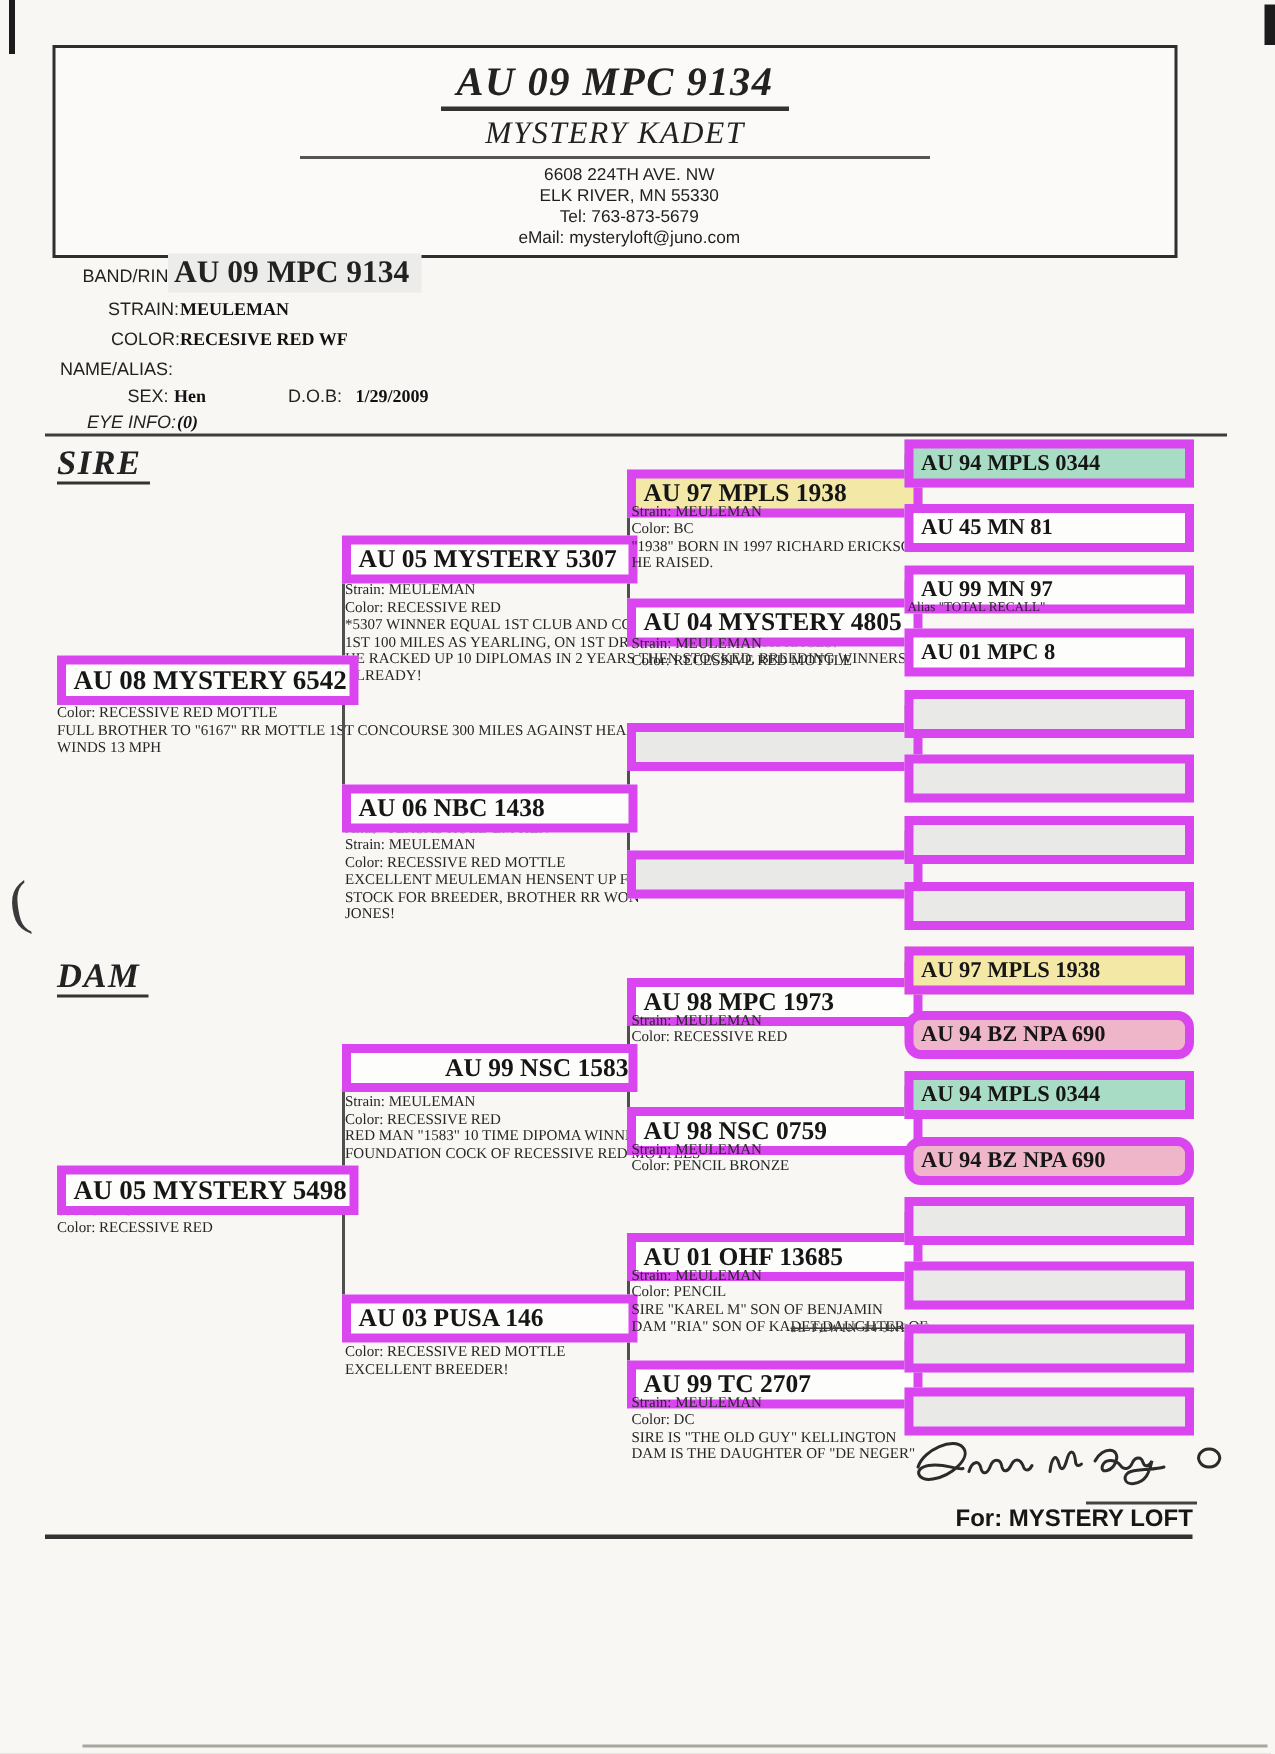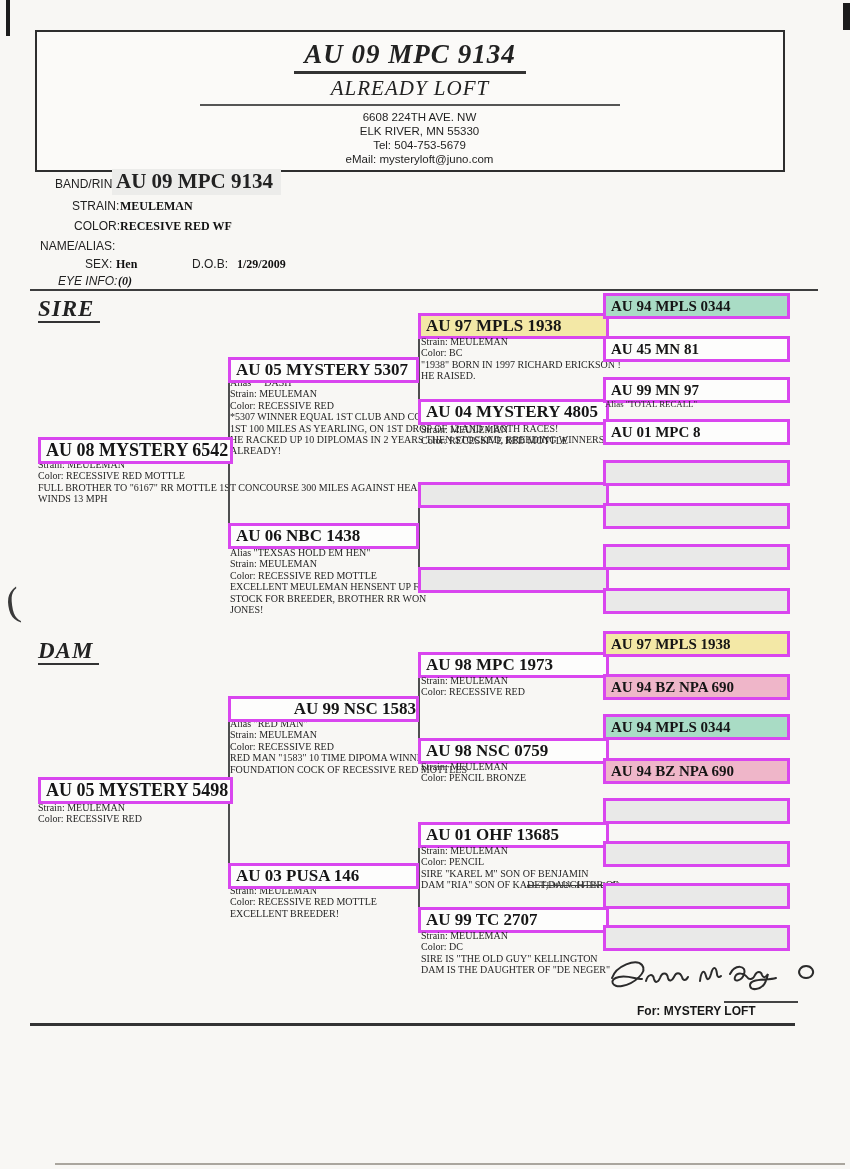--- a/index.html
+++ b/index.html
@@ -68,7 +68,7 @@
 
   <div class="header-box">
     <div class="hb-title"><span>AU 09 MPC 9134</span></div>
-    <div class="hb-loft">ALREADY LOFT</div>
+    <div class="hb-loft">MYSTERY KADET</div>
     <div class="hb-divider"></div>
     <div class="hb-addr">6608 224TH AVE. NW</div>
     <div class="hb-addr">ELK RIVER, MN 55330</div>

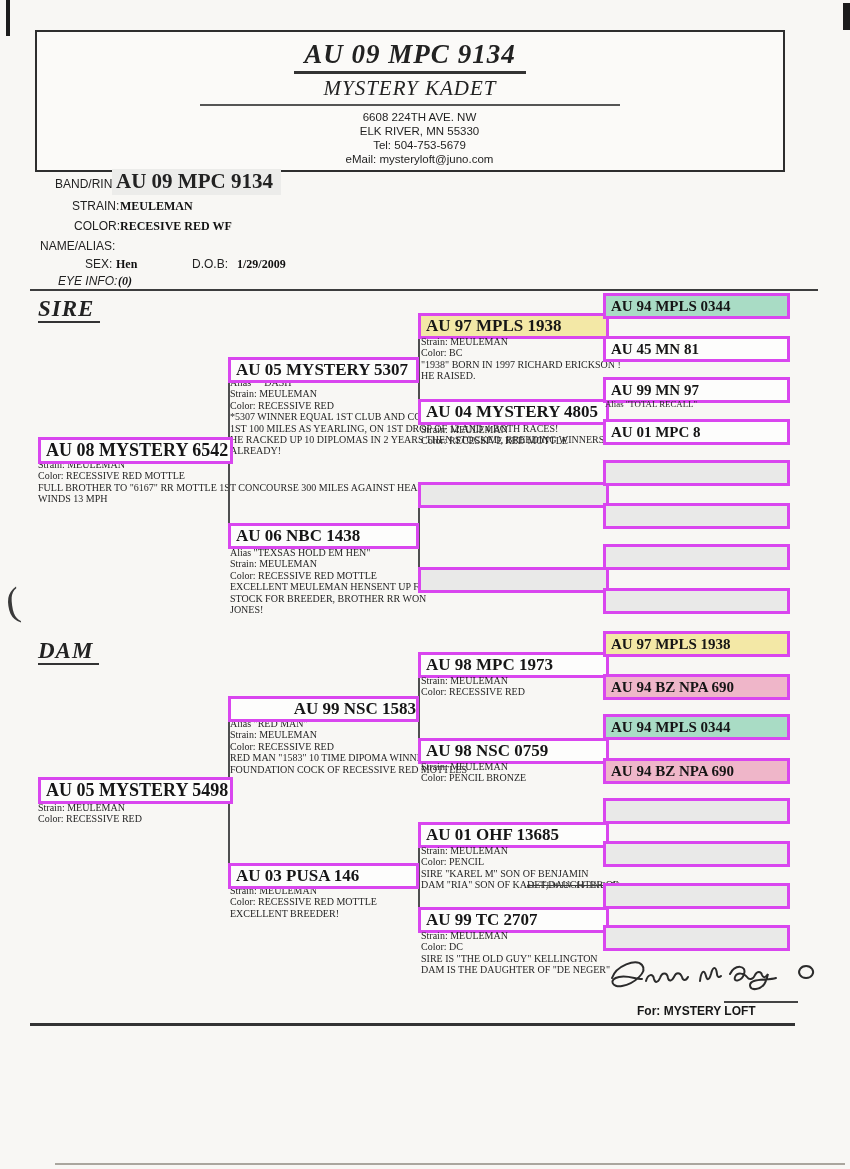--- a/index.html
+++ b/index.html
@@ -72,7 +72,7 @@
     <div class="hb-divider"></div>
     <div class="hb-addr">6608 224TH AVE. NW</div>
     <div class="hb-addr">ELK RIVER, MN 55330</div>
-    <div class="hb-addr">Tel: 504-753-5679</div>
+    <div class="hb-addr">Tel: 763-873-5679</div>
     <div class="hb-addr">eMail: mysteryloft@juno.com</div>
   </div>
 

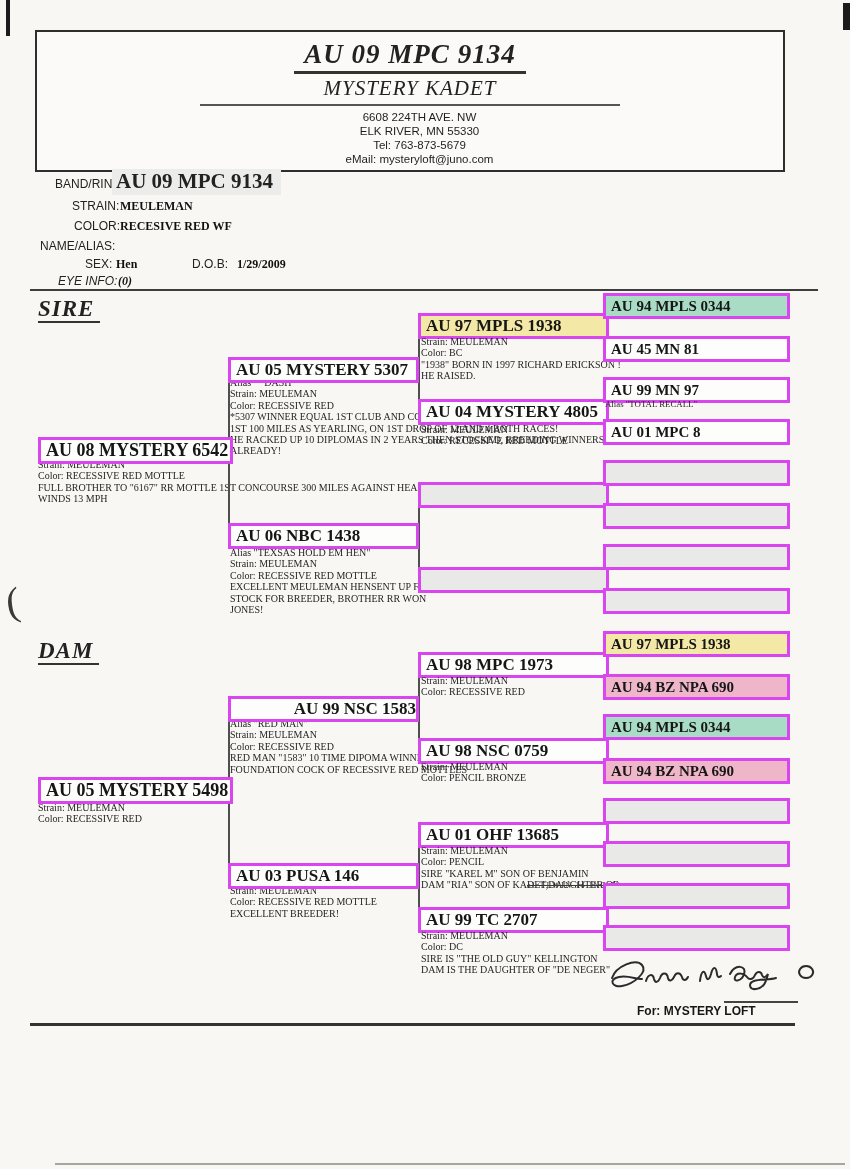--- a/index.html
+++ b/index.html
@@ -33,7 +33,7 @@
   .section-label span { border-bottom:2px solid #333; padding-right:6px; }
 
   
-  .pbox { position:absolute; height:20px; border:3px solid #d946ef; background:#fdfdfc;
+  .pbox { position:absolute; height:20px; border:6px solid #d946ef; background:#fdfdfc;
           font-weight:bold; font-size:17px; line-height:20px; padding-left:5px;
           white-space:nowrap; overflow:visible; font-family:"Liberation Serif",serif; color:#161616; }
   .pbox.g1 { height:21px; line-height:21px; font-size:18px; }

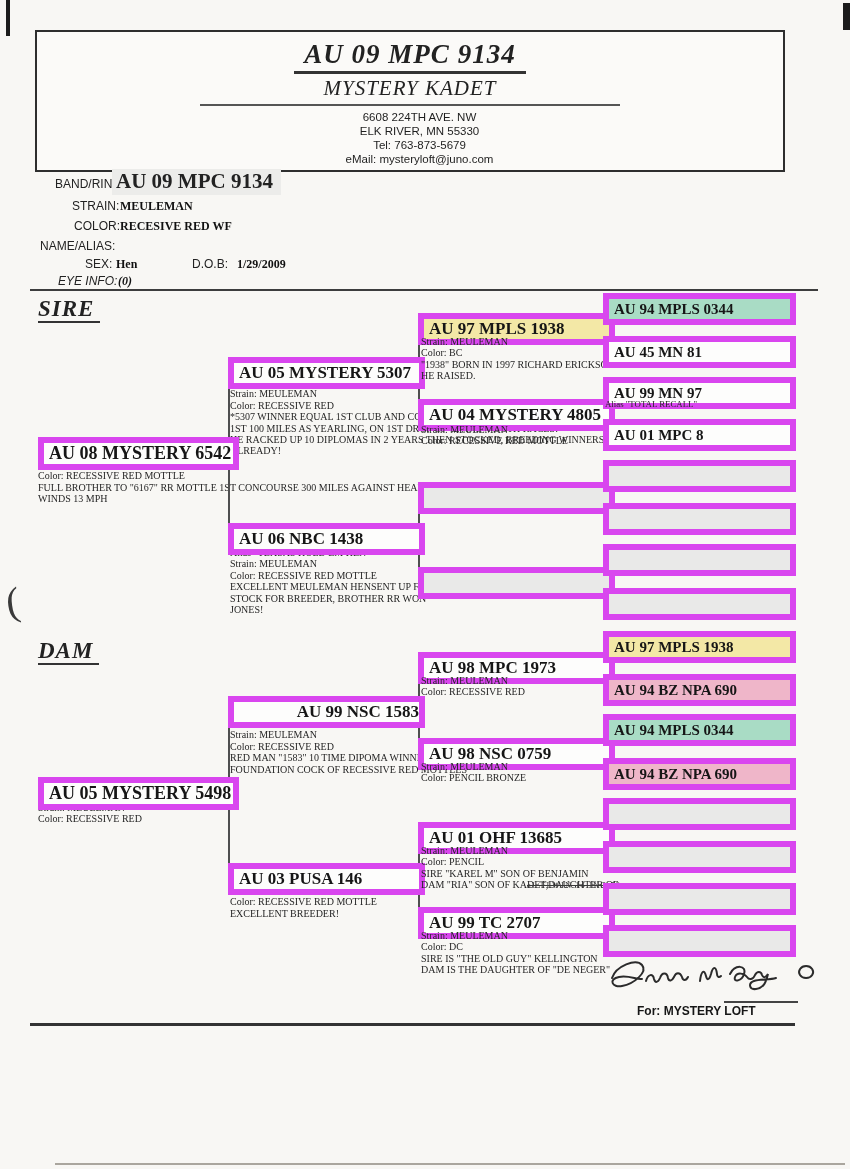--- a/index.html
+++ b/index.html
@@ -41,7 +41,7 @@
   .pbox.empty { background:#e9e9e8; }
   .hl-yellow { background:#f3e8a6; }
   .hl-green  { background:#a9dcc5; }
-  .hl-pink   { background:#efb6c9; }
+  .hl-pink   { background:#efb6c9;border-radius:11px; }
 
   .pdetail { position:absolute; font-size:10px; line-height:11.4px; white-space:pre; color:#262626; font-family:"Liberation Serif",serif; }
   .palias  { position:absolute; font-size:8.8px; color:#262626; white-space:nowrap; font-family:"Liberation Serif",serif; }

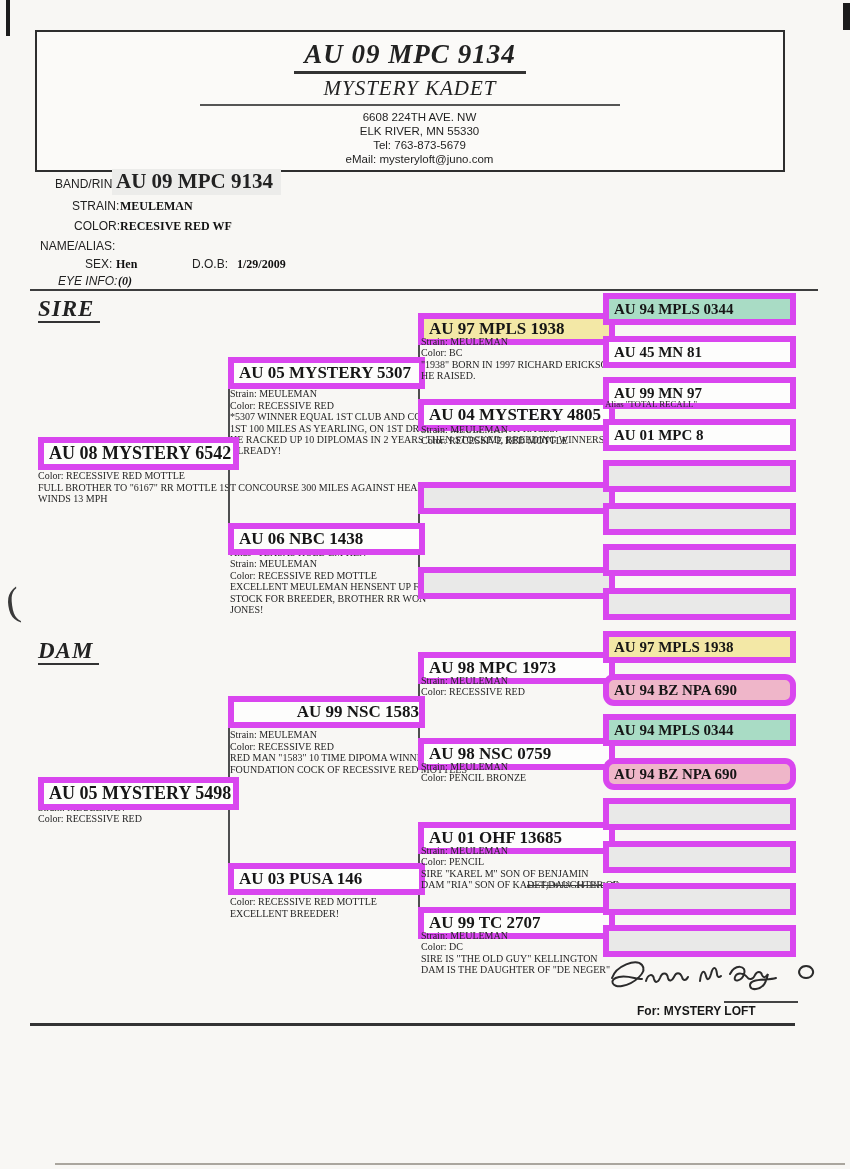--- a/index.html
+++ b/index.html
@@ -51,7 +51,7 @@
 
   
   .produced { position:absolute; left:197px; top:1005px; font-family:"Liberation Sans",sans-serif; font-size:11.5px; color:#1d1d1d; }
-  .for-loft { position:absolute; left:637px; top:1004px; font-family:"Liberation Sans",sans-serif; font-weight:bold; font-size:12px; color:#161616; }
+  .for-loft { position:absolute; left:637px; top:1004px; font-family:"Liberation Sans",sans-serif; font-weight:bold; font-size:16px; color:#161616; }
   .footer-rule { position:absolute; left:30px; top:1023px; width:765px; height:3px; background:#333; }
   .sig-line { position:absolute; left:724px; top:1001px; width:74px; height:2px; background:#444; }
   .signature { position:absolute; left:600px; top:950px; }

